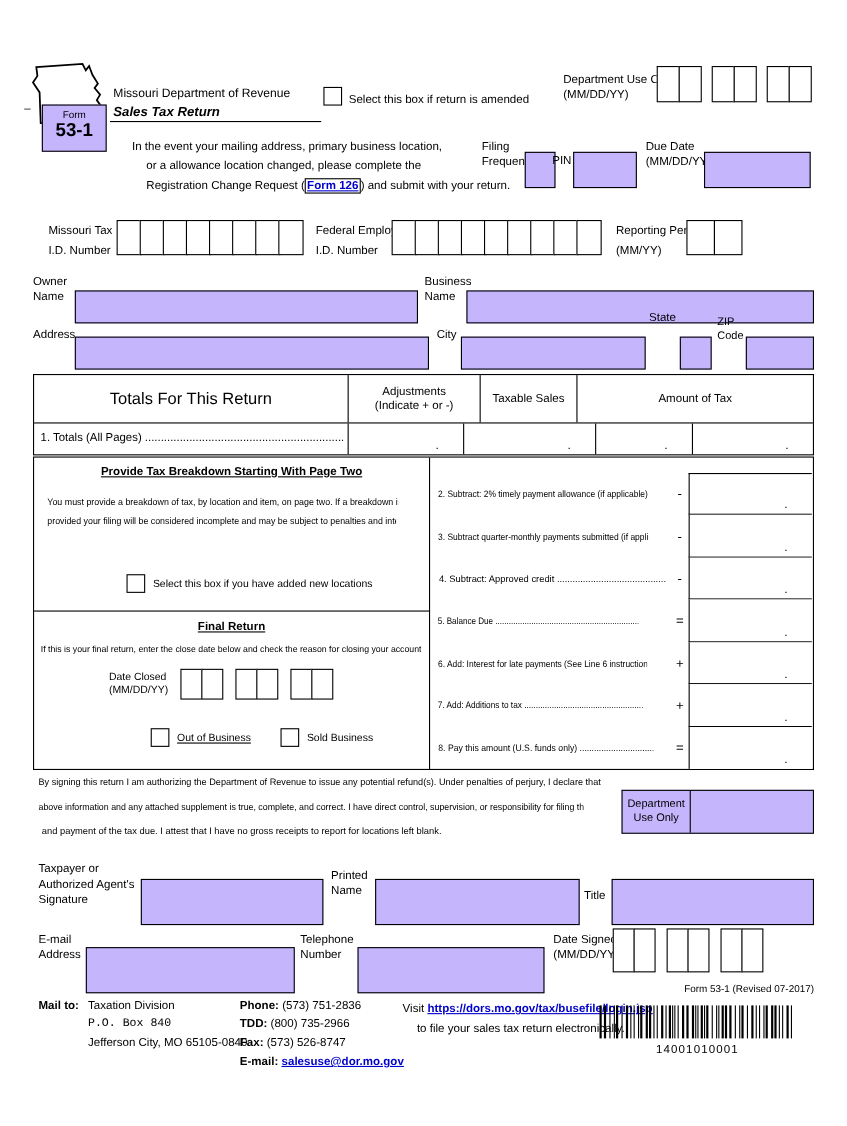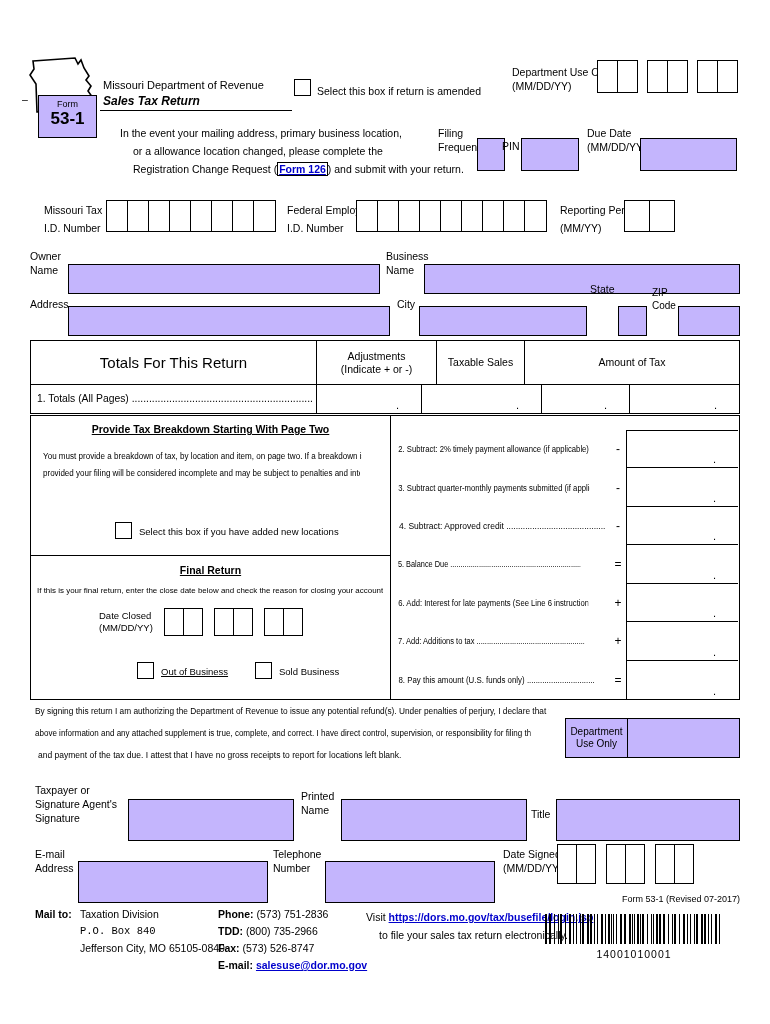--- a/index.html
+++ b/index.html
@@ -298,7 +298,7 @@
 
   <div class="abs lbl" style="left:35px; top:783px;">
     <div>Taxpayer or</div>
-    <div>Signature Agent's</div>
+    <div>Authorized Agent's</div>
     <div>Signature</div>
   </div>
   <div class="abs fieldbox" style="left:128px; top:782px; width:166px; height:42px;"></div>

